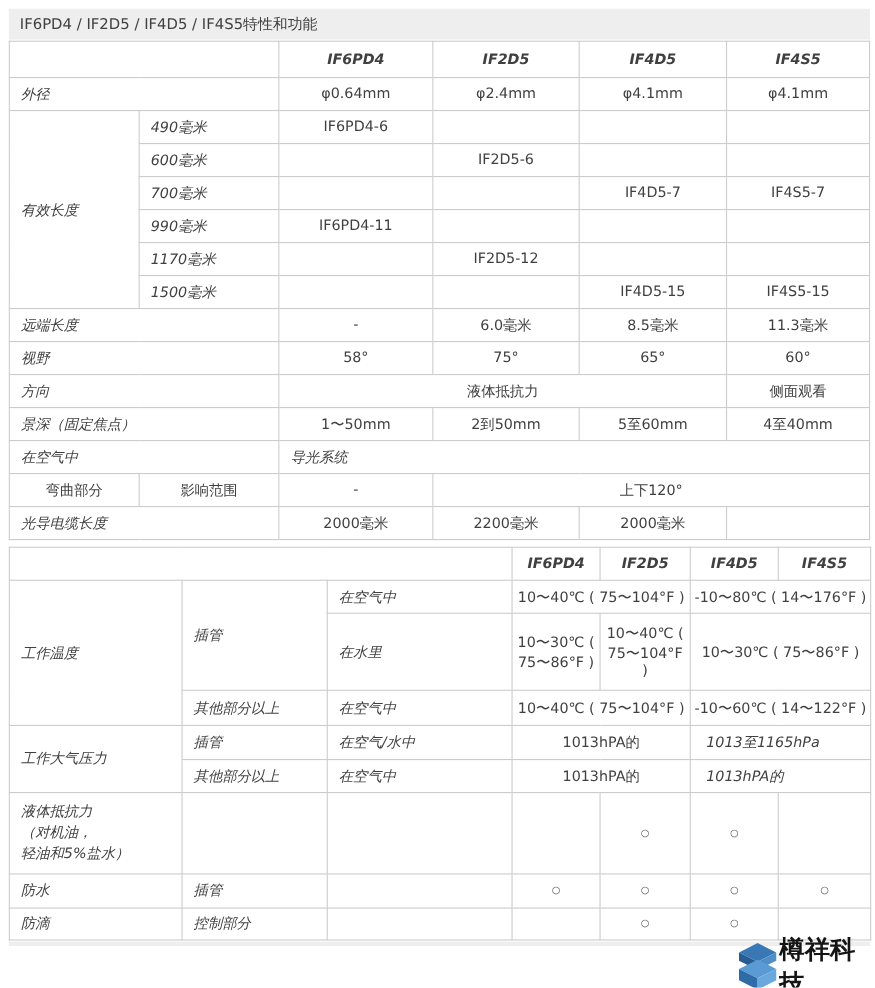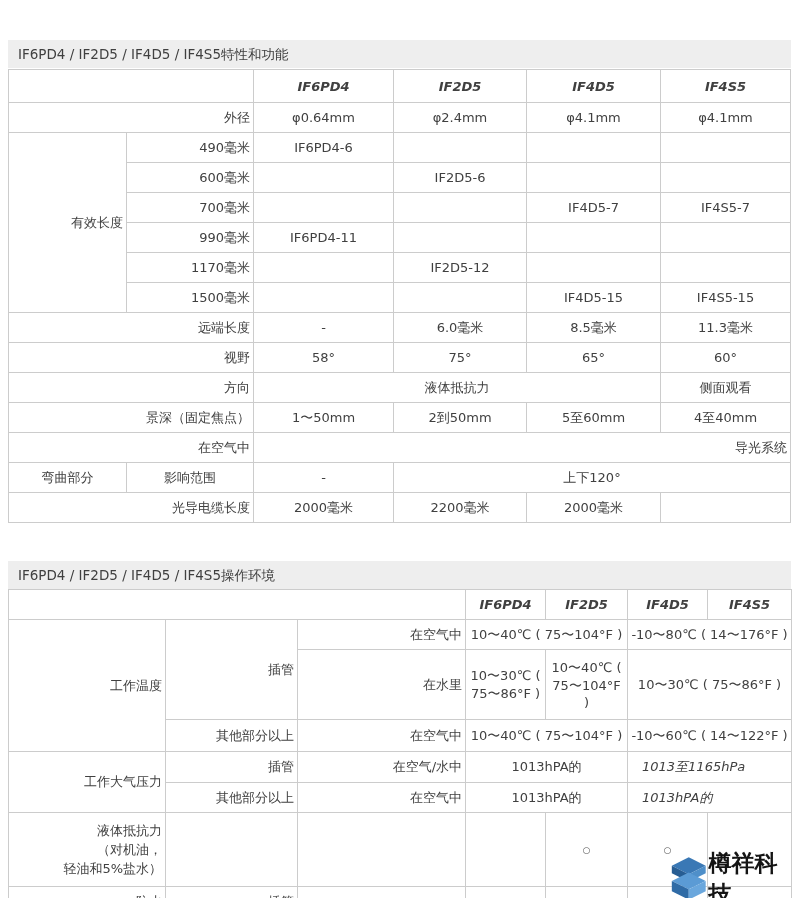--- a/index.html
+++ b/index.html
@@ -7,7 +7,7 @@
         font-family:"DejaVu Sans","Liberation Sans",sans-serif;color:#404040;}
   .content{position:absolute;left:8px;top:8px;width:783px;}
   .section-bar{height:28px;line-height:28px;background:#eeeeee;color:#404040;
-               font-size:13.5px;padding-left:10px;box-sizing:border-box;width:783px;margin-top:32px;}
+               font-size:13.5px;padding-left:10px;box-sizing:border-box;width:783px;}
   .gap{height:6px;}
   .bar1{margin-bottom:1px;}
   table{border-collapse:collapse;table-layout:fixed;font-size:13px;color:#404040;}

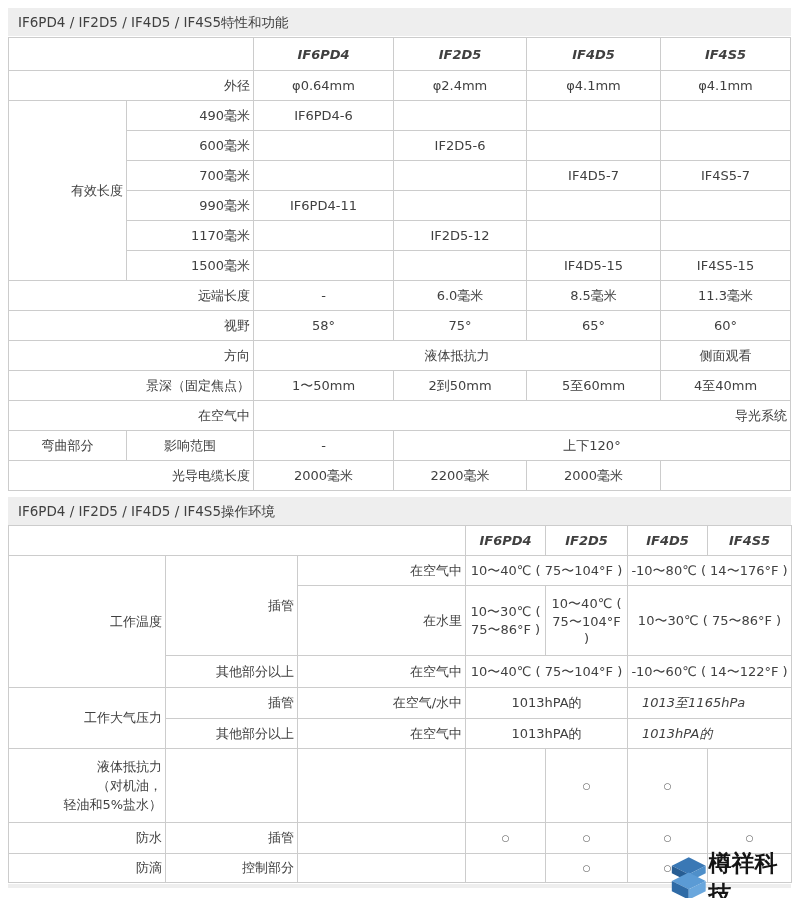--- a/index.html
+++ b/index.html
@@ -22,7 +22,7 @@
   tr.h70{height:70px;}
   tr.h74{height:74px;}
   tr.h29{height:29px;margin-top:36px;}
-  td.lbl{text-align:right;padding-left:10px;}
+  td.lbl{text-align:left;padding-left:10px;font-style:italic;}
   td.c{text-align:center;}
   td.b{font-weight:bold;font-style:italic;}
   td.l2{text-align:left;padding-left:14px;font-style:italic;}

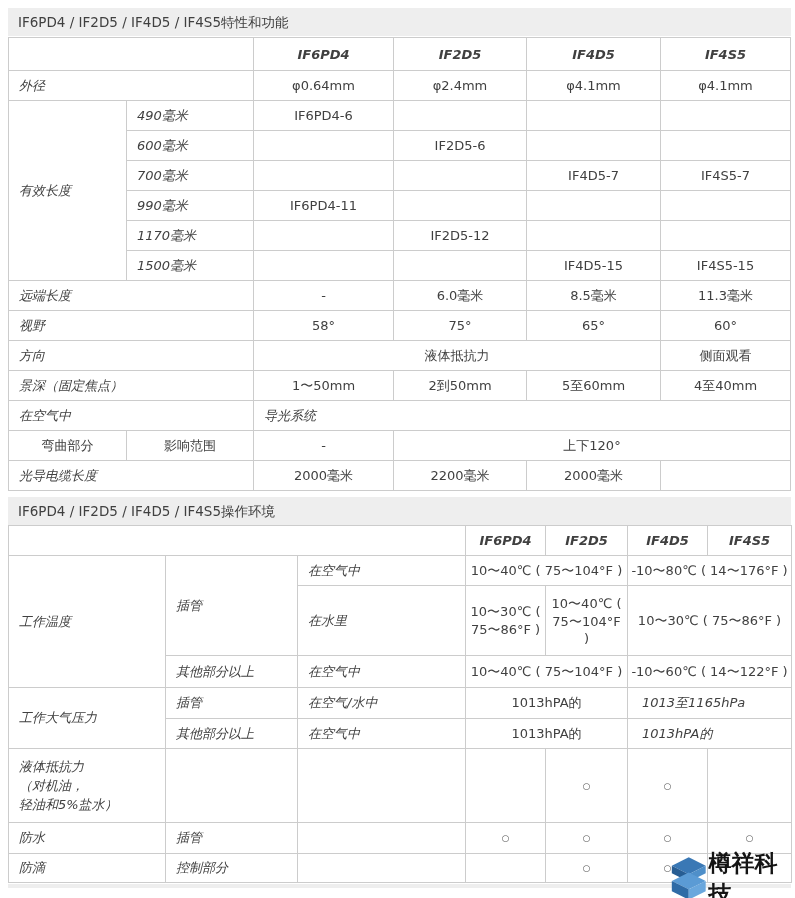--- a/index.html
+++ b/index.html
@@ -156,7 +156,6 @@
 
     <div class="gap"></div>
 
-    <div class="section-bar">IF6PD4 / IF2D5 / IF4D5 / IF4S5操作环境</div>
 
     <table class="t2">
       <colgroup>

